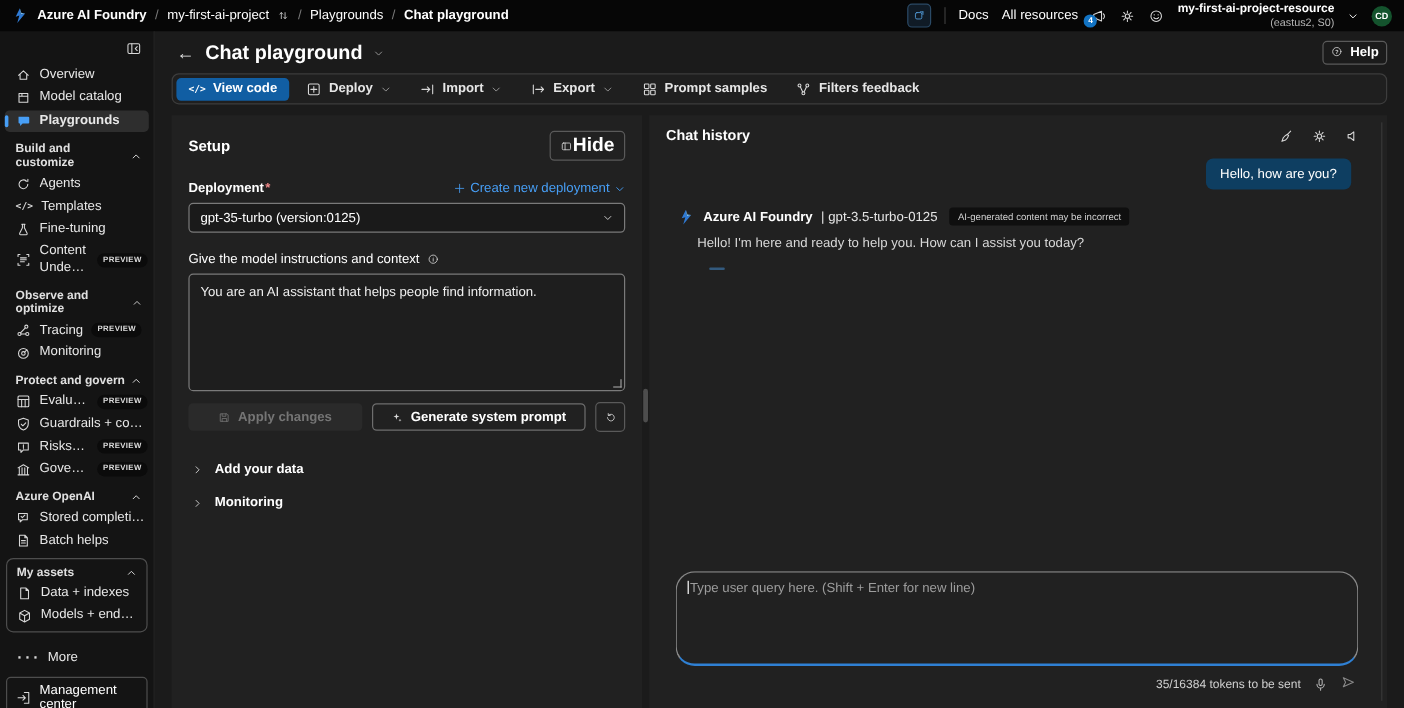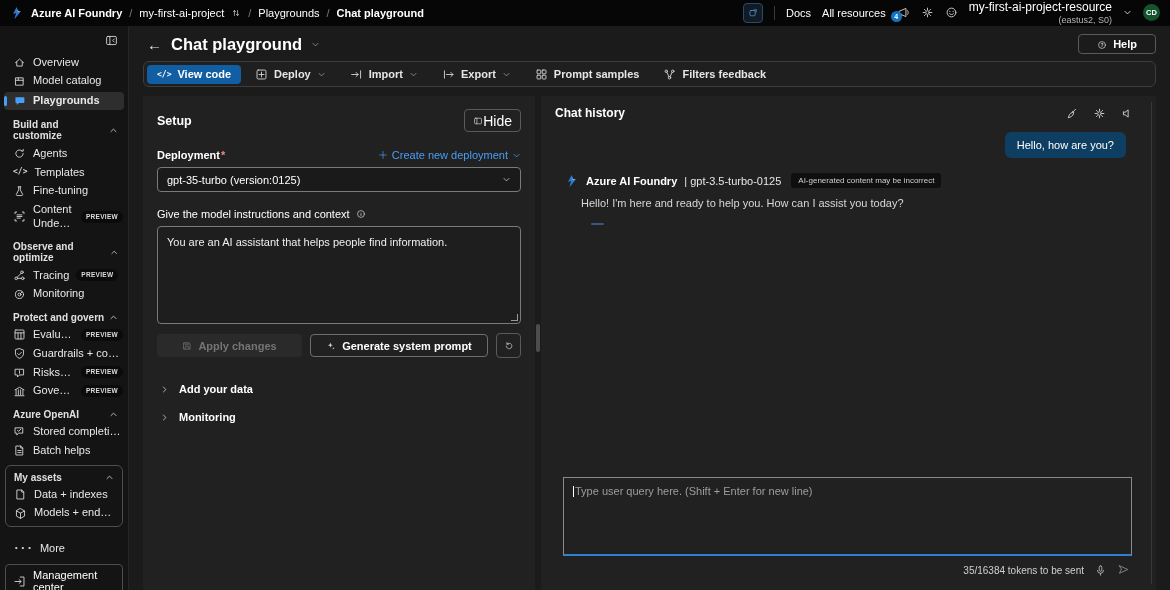--- a/index.html
+++ b/index.html
@@ -26,7 +26,7 @@
   .n-badge{position:absolute;left:-6px;bottom:-3px;background:#1273c3;color:#fff;font-size:7px;
            font-weight:700;width:11px;height:11px;border-radius:50%;display:flex;align-items:center;justify-content:center}
   .res-block{text-align:right;line-height:1.15}
-  .res-name{font-size:12px;font-weight:400}
+  .res-name{font-size:10px;font-weight:700}
   .res-region{font-size:9px;color:#b5b5b5}
   .avatar{width:17px;height:17px;border-radius:50%;background:#14532d;color:#fff;font-size:7.5px;
           font-weight:700;display:flex;align-items:center;justify-content:center}

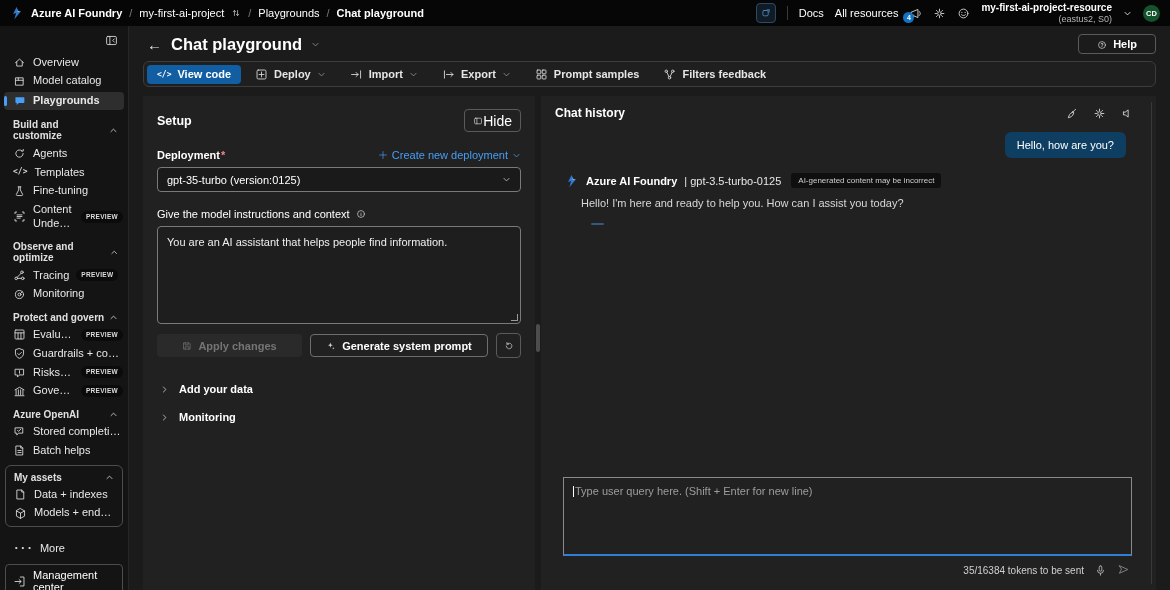--- a/index.html
+++ b/index.html
@@ -57,8 +57,8 @@
   .main-header{display:flex;align-items:center;gap:9px;padding:8px 14px 7px 18px}
   .back{font-size:15px;color:#e6e6e6;line-height:1}
   .title{font-size:16.5px;font-weight:700}
-  .help-btn{margin-left:auto;display:flex;gap:6px;align-items:flex-end;border:1px solid #5a5a5a;
-            border-radius:4px;padding:3px 18px;font-weight:600}
+  .help-btn{margin-left:auto;display:flex;gap:6px;align-items:flex-start;border:1px solid #5a5a5a;
+            border-radius:4px;padding:3px 6px;font-weight:600}
   .toolbar{margin:0 14px;border:1px solid #3d3d3d;border-radius:6px;background:#1f1f1f;
            display:flex;align-items:center;padding:2px 3px;gap:4px}
   .tb-btn{display:flex;align-items:center;gap:6px;padding:3.5px 10px;font-weight:600;color:#e6e6e6;border-radius:4px}

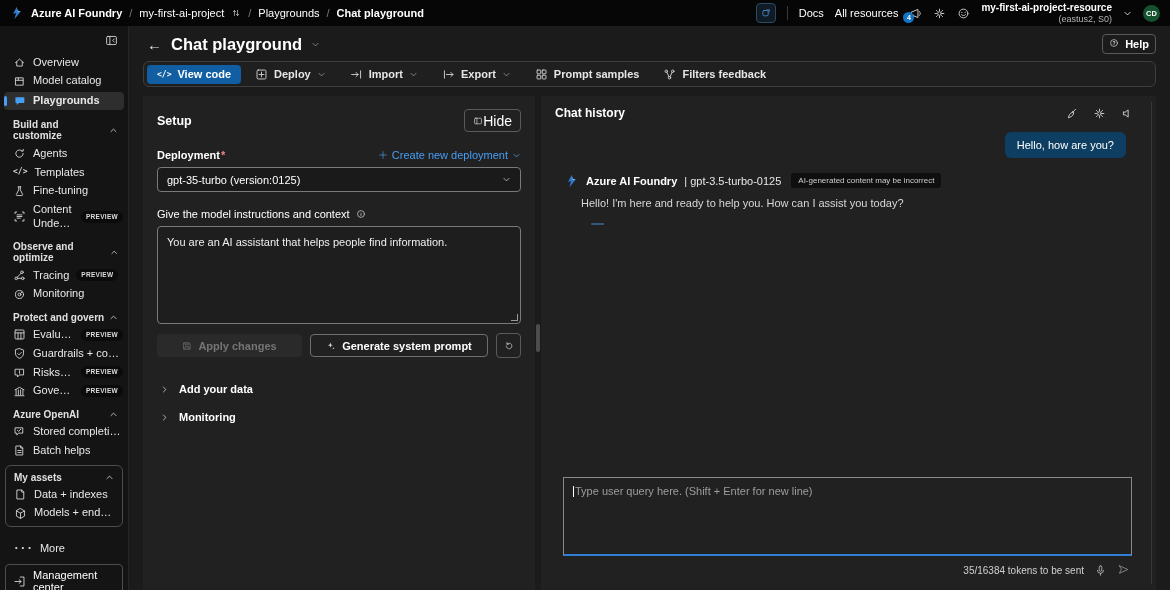--- a/index.html
+++ b/index.html
@@ -76,7 +76,7 @@
   .setup-head{display:flex;align-items:center;justify-content:space-between}
   .setup-title{font-size:12.5px;font-weight:700}
   .hide-btn{display:flex;align-items:center;border:1px solid #5a5a5a;border-radius:4px;
-            padding:2.5px 8px;font-size:14px;font-weight:400}
+            padding:2.5px 8px;font-size:16px;font-weight:700}
   .row-label{display:flex;align-items:center;justify-content:space-between;margin-top:17px}
   .lab{font-weight:700}
   .req{color:#ee8888;margin-left:1px}

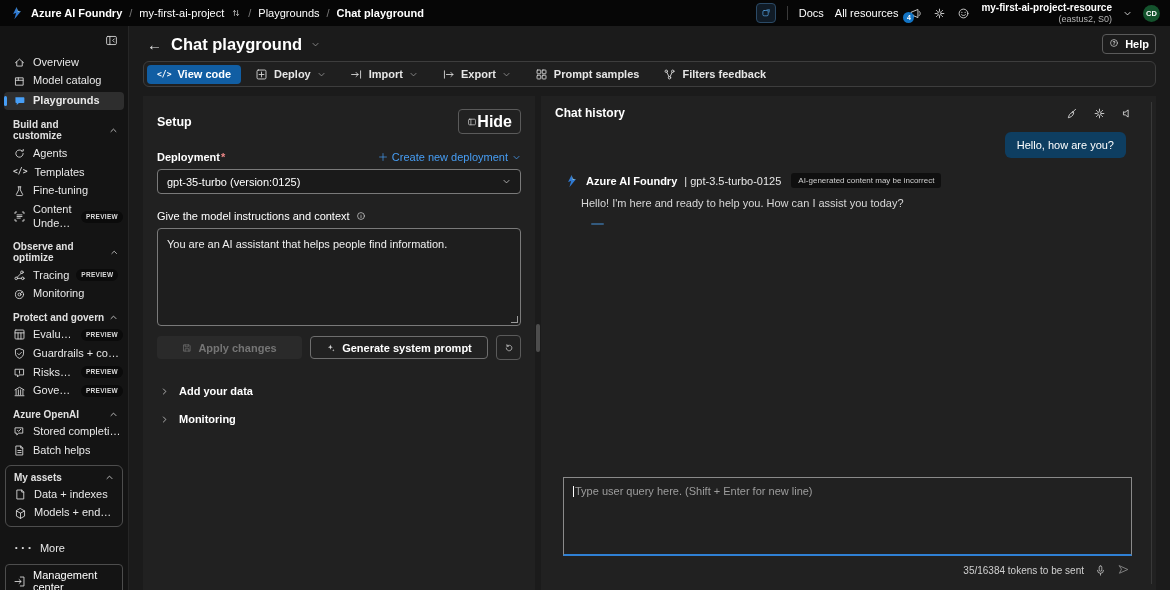--- a/index.html
+++ b/index.html
@@ -115,7 +115,7 @@
   .dis-pill{background:#0f0f0f;border-radius:3px;padding:3px 7px;font-size:8px;color:#cfcfcf;margin-left:3px}
   .assist-msg{margin:9px 0 0 16px;color:#d8d8d8}
   .mini-dash{margin:14px 0 0 26px;width:13px;height:2px;background:#335a7e;border-radius:1px}
-  .query{border:1px solid #8a8a8a;border-bottom:2px solid #2f80d4;border-radius:0;height:62px;
+  .query{border:1px solid #8a8a8a;border-bottom:2px solid #2f80d4;border-radius:16px;height:62px;
          margin:0 10px 0 8px;padding:7px 9px;color:#9d9d9d;position:relative}
   .caret{display:inline-block;width:1px;height:11px;background:#fff;vertical-align:-2px;margin-right:1px}
   .chat-foot{display:flex;align-items:center;gap:10px;justify-content:flex-end;margin:7px 12px 0;

